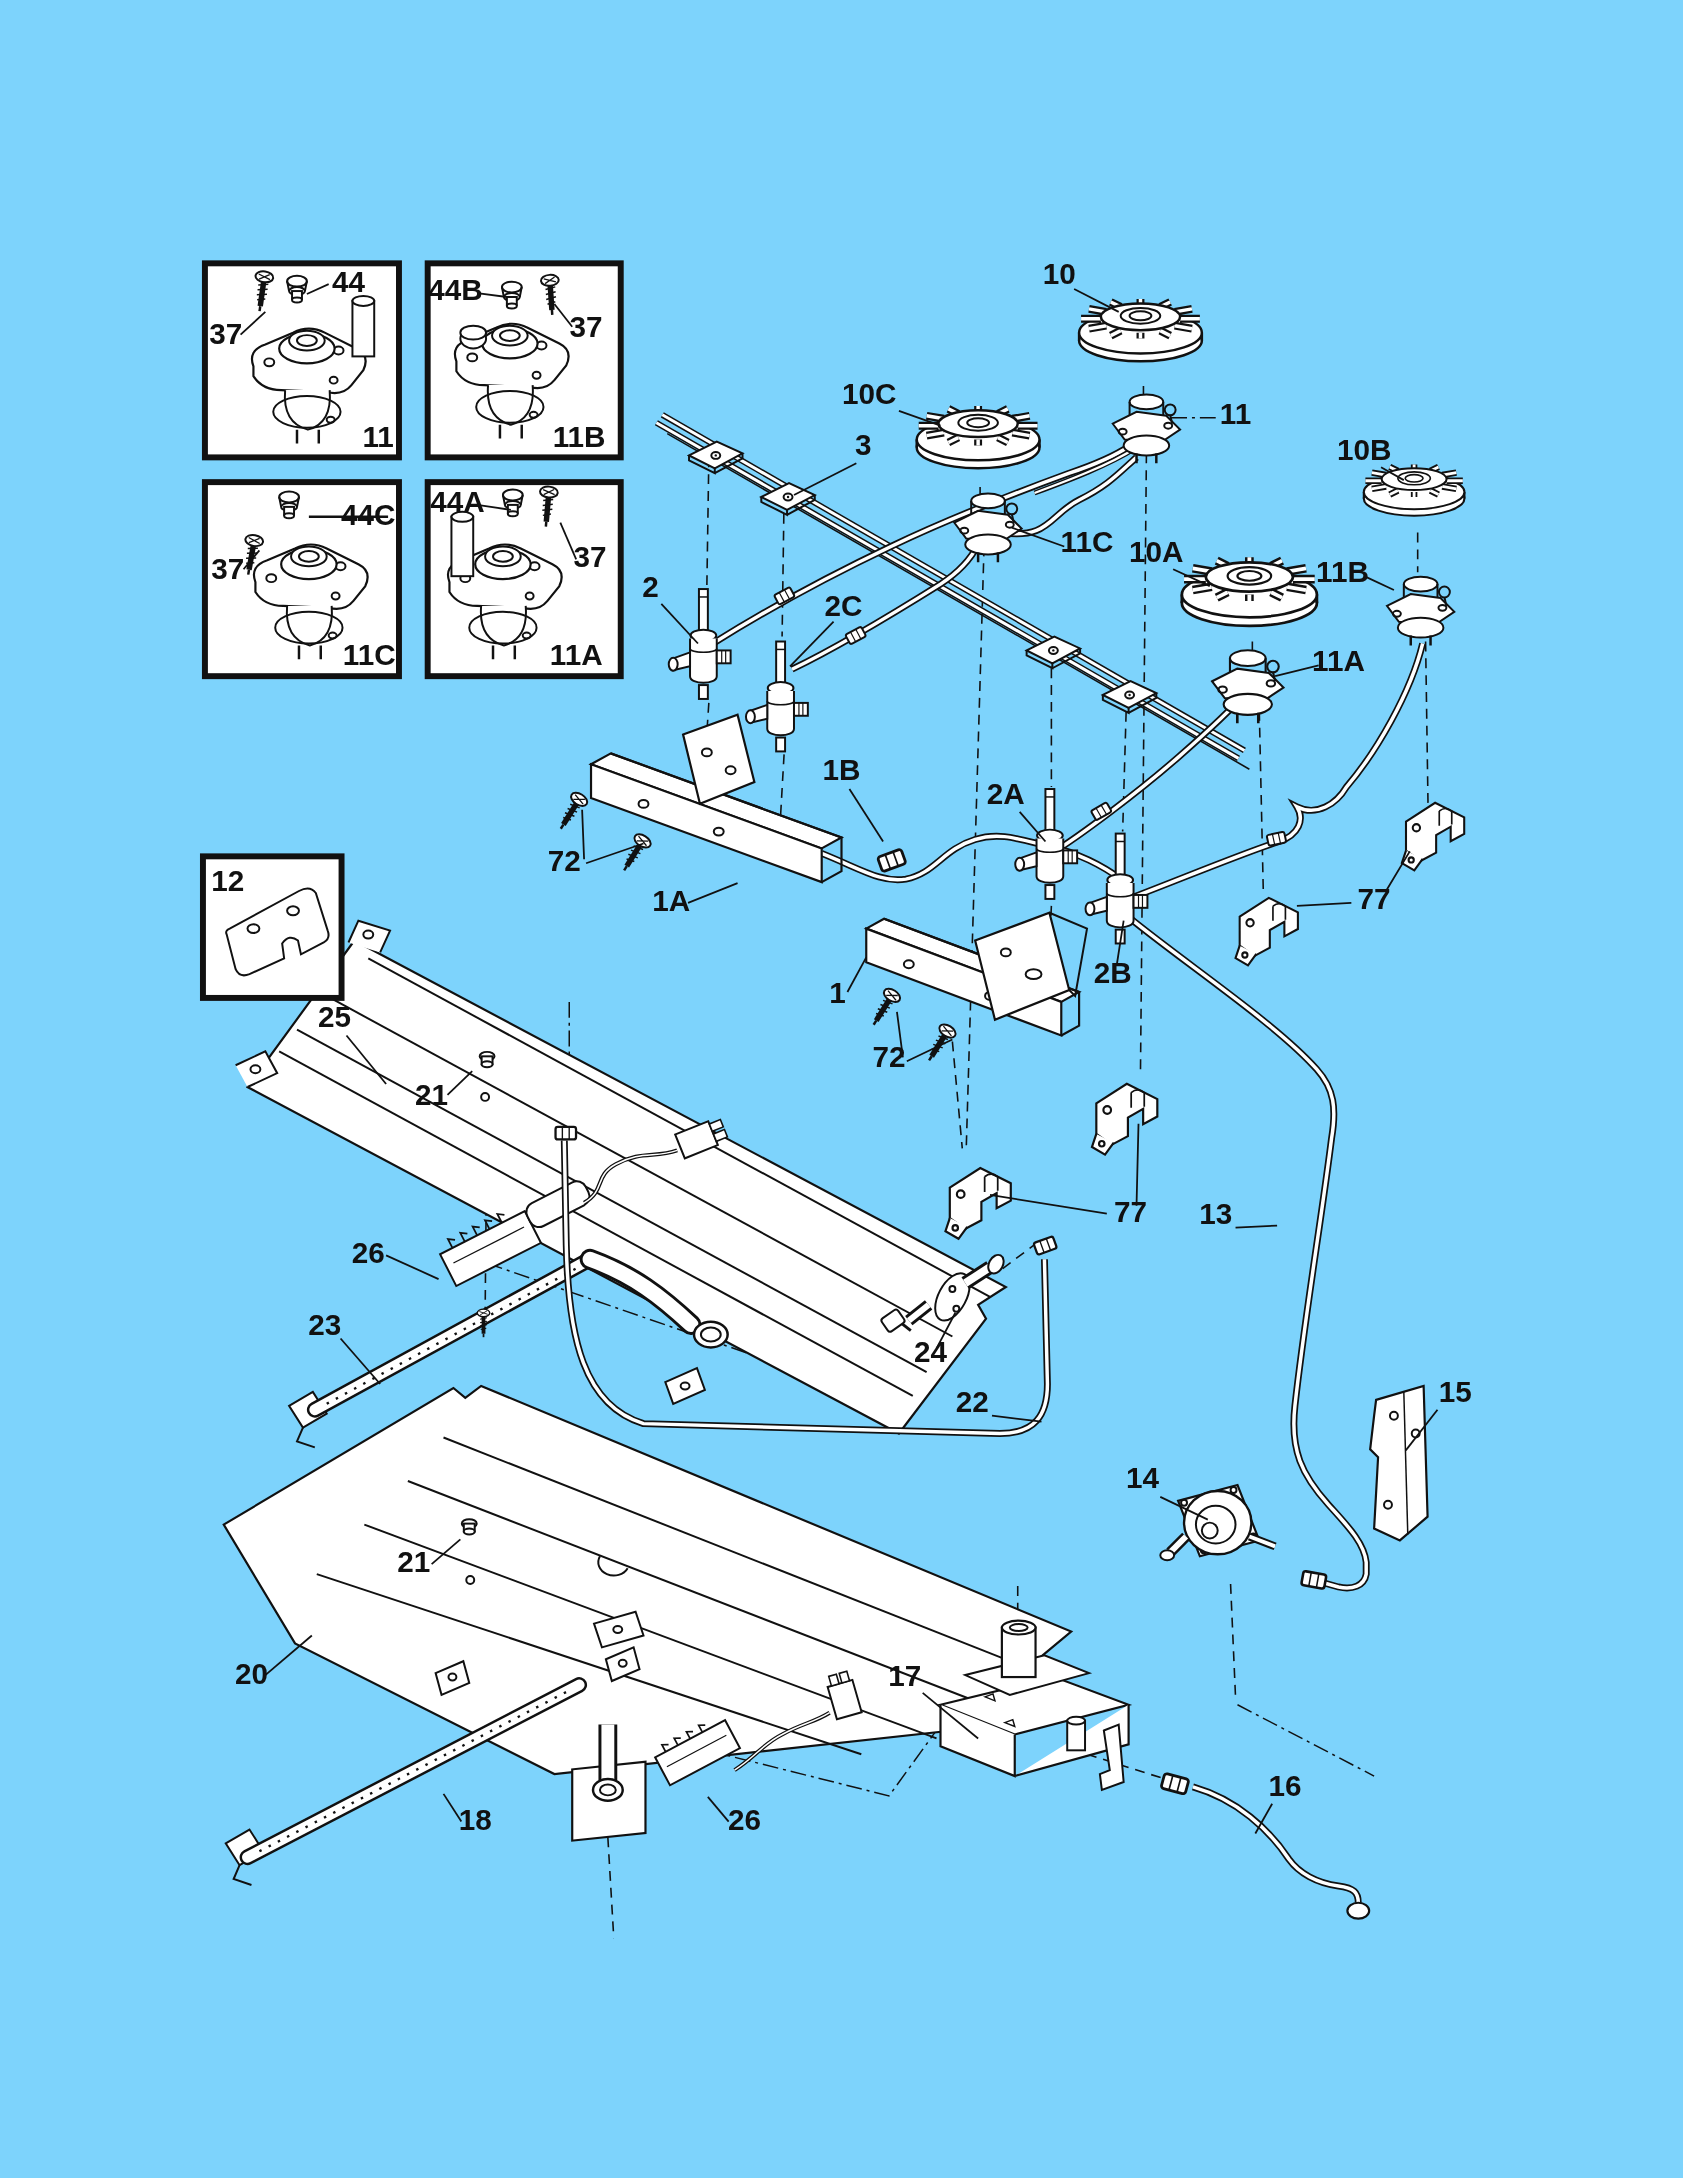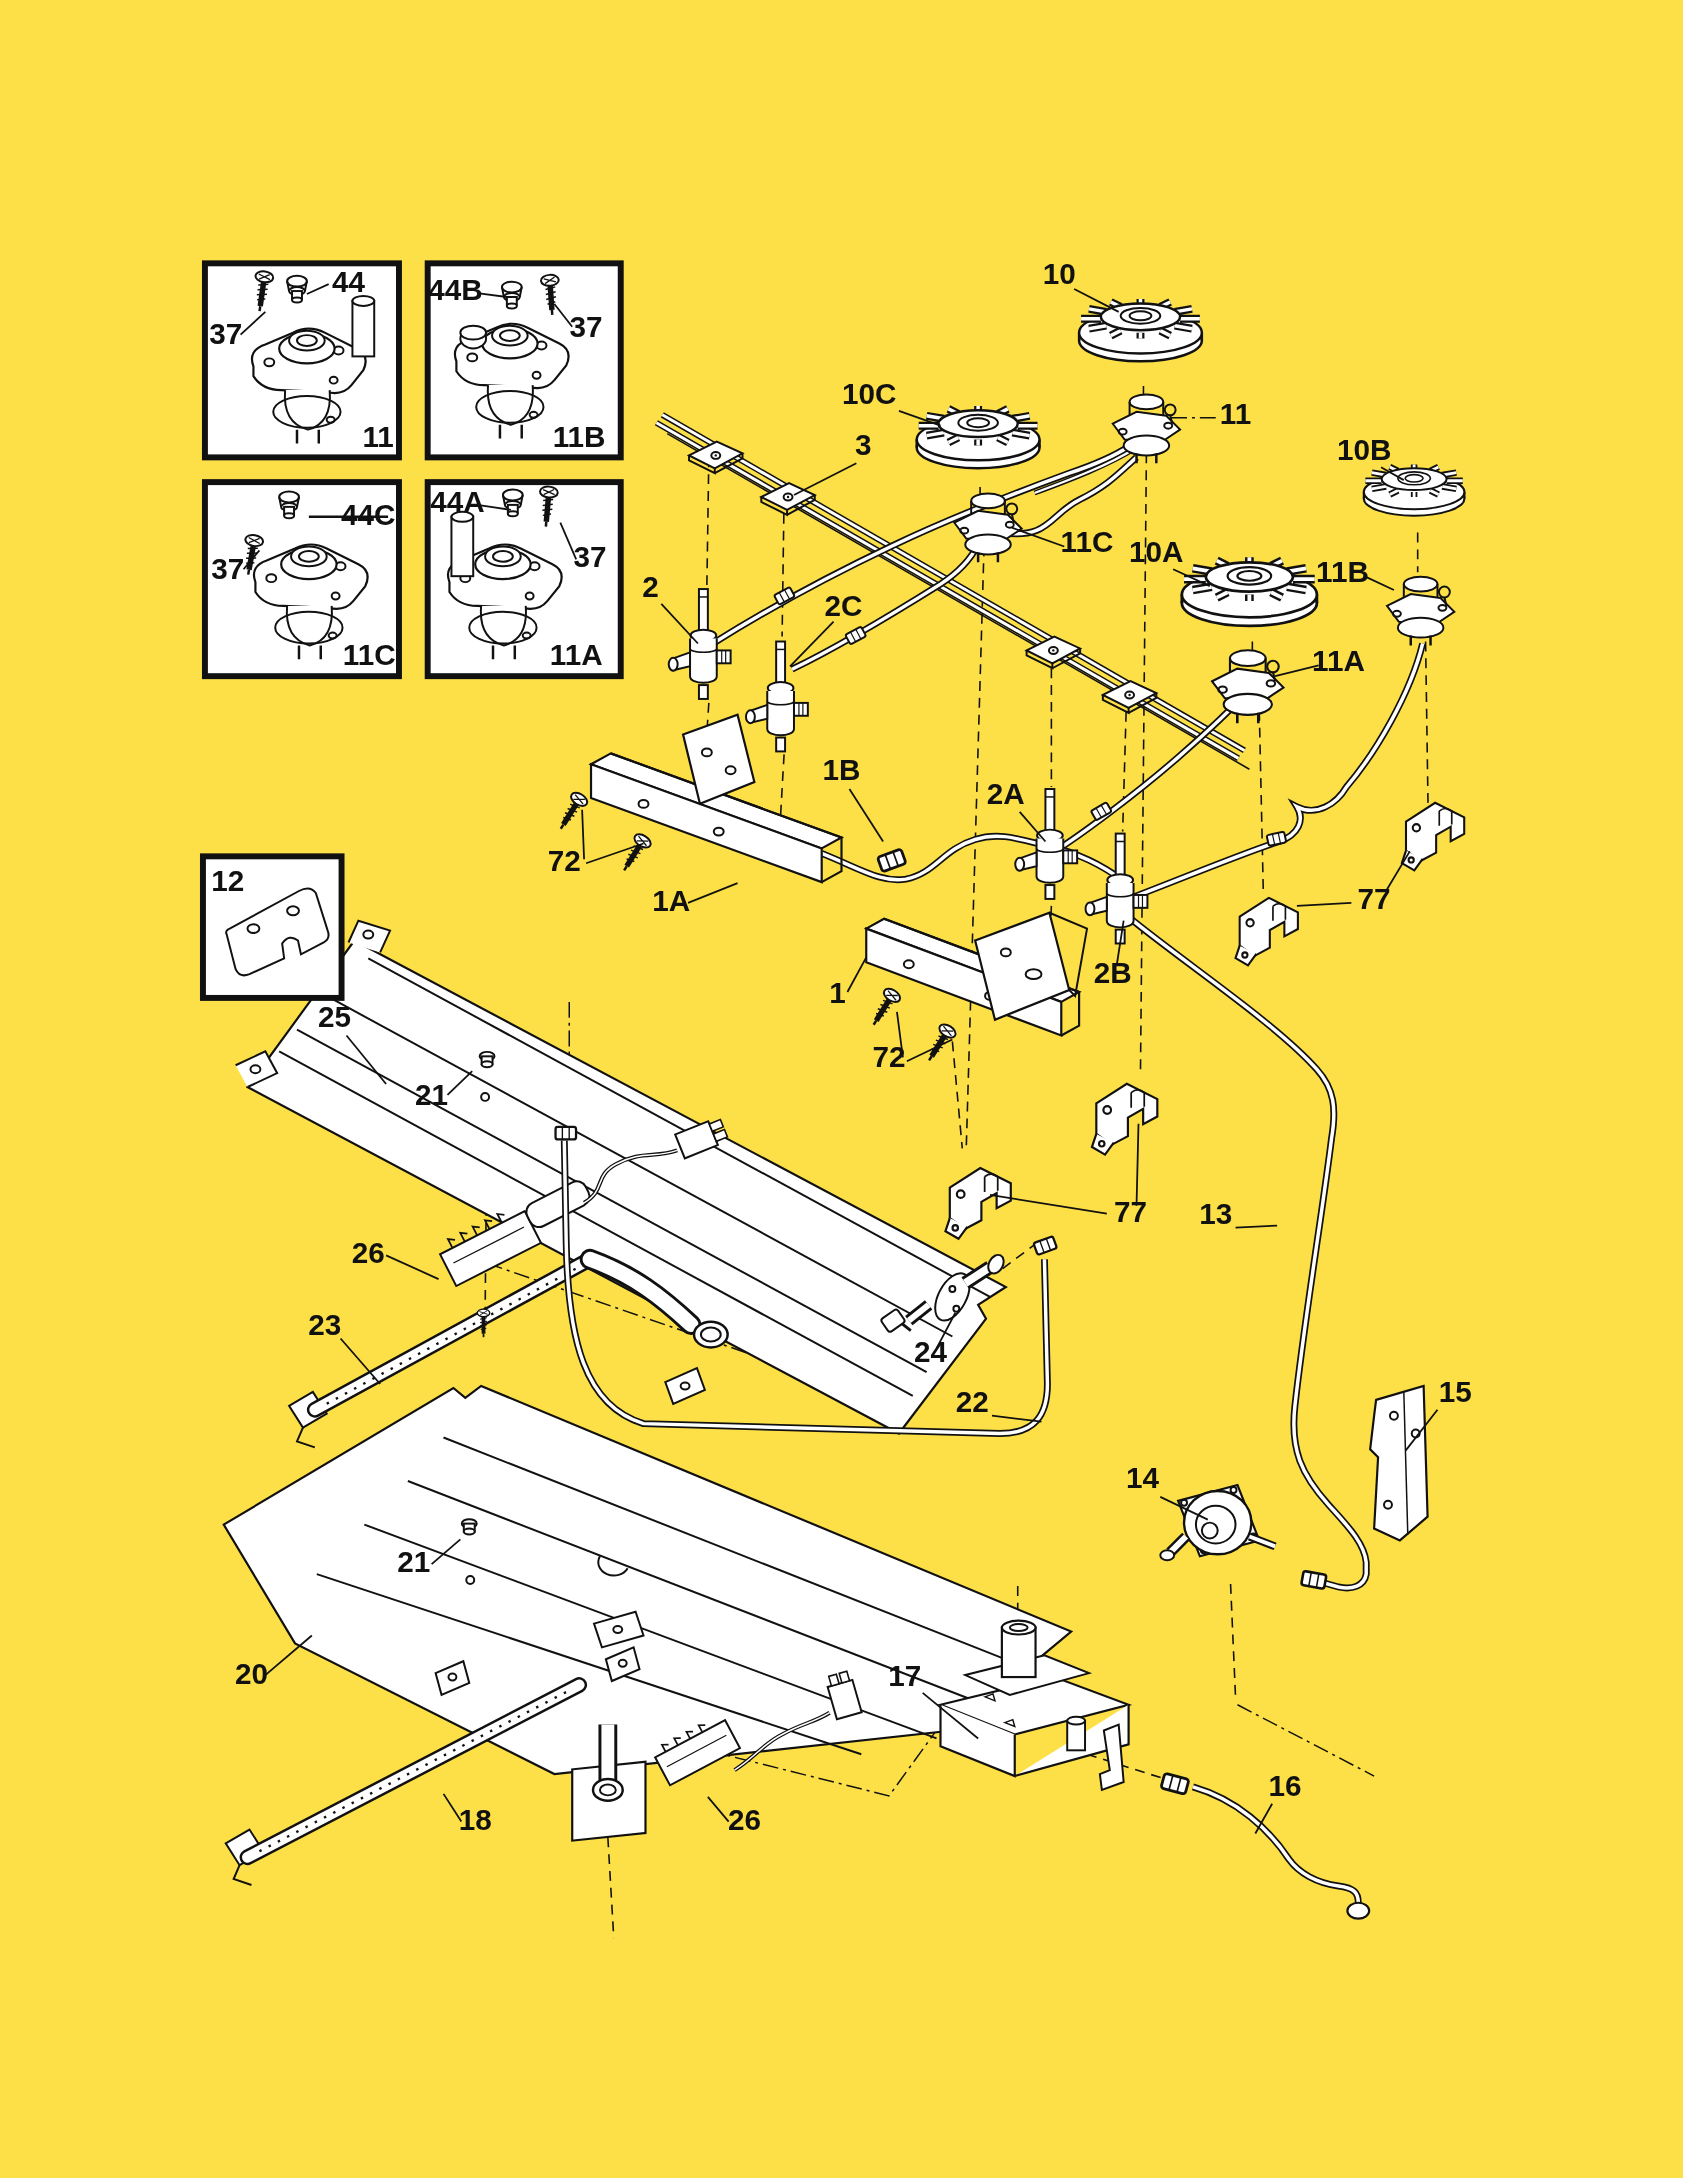--- a/index.html
+++ b/index.html
@@ -3,7 +3,7 @@
 <meta charset="utf-8">
 <style>
   html,body{margin:0;padding:0;background:#ffffff;}
-  .stage{width:1683px;height:2178px;position:relative;background:#fde047;}
+  .stage{width:1683px;height:2178px;position:relative;background:#7dd3fc;}
   svg{display:block;}
   svg text{font:700 30px "Liberation Sans", sans-serif;fill:#111;text-anchor:middle;}
   .stroke{fill:none;stroke:#111;stroke-width:2;}

